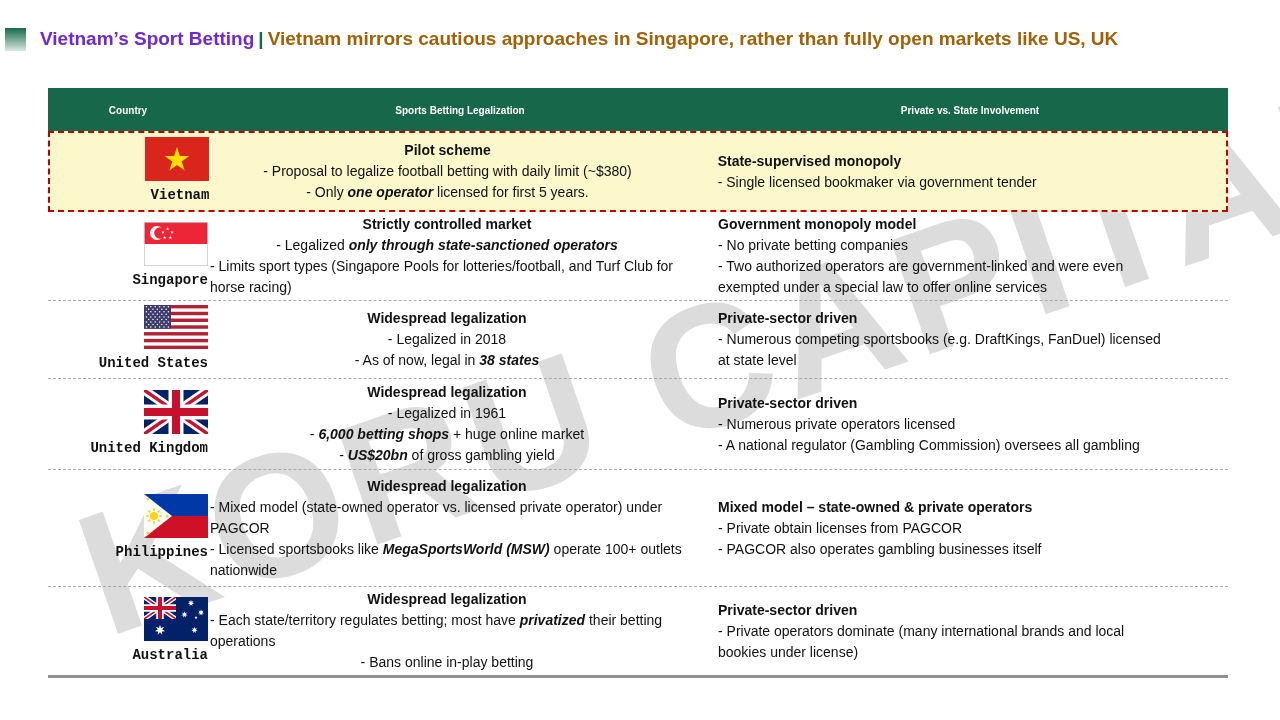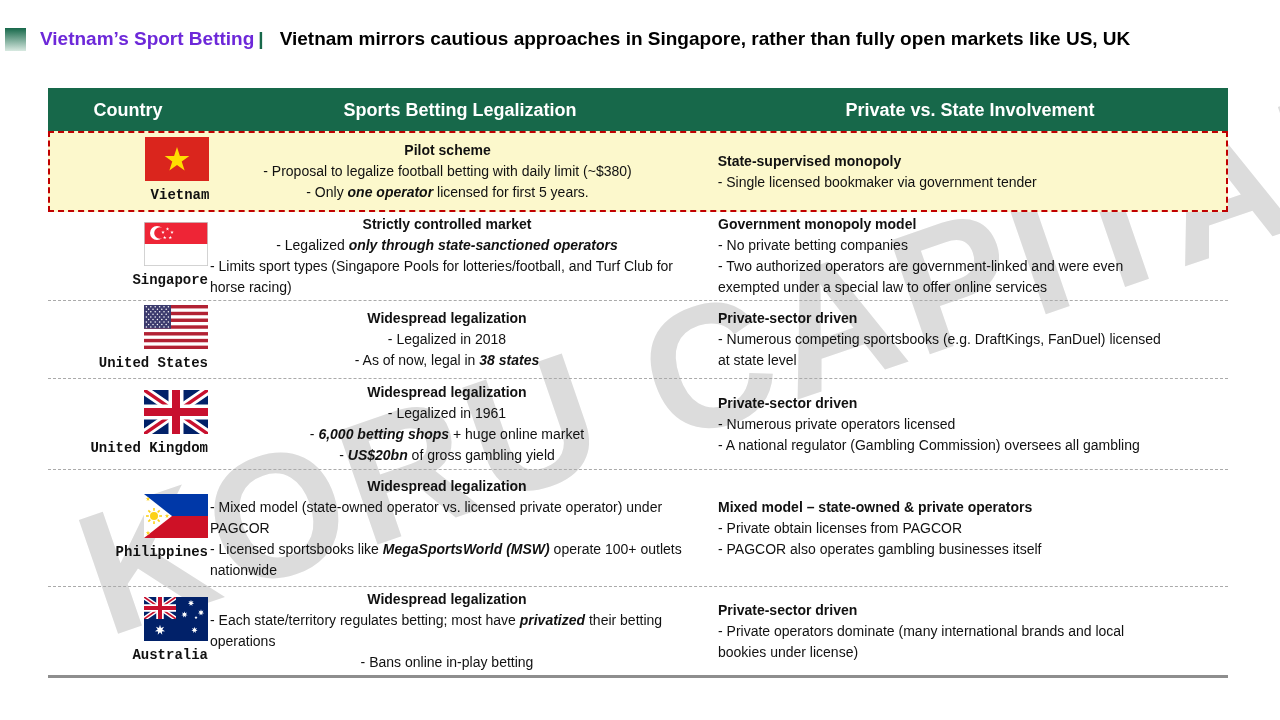--- a/index.html
+++ b/index.html
@@ -17,7 +17,7 @@
   .title{position:absolute;left:40px;top:0;width:1230px;font-size:19px;font-weight:bold;line-height:30px;}
   .t-green{color:#6d28d9;}
   .t-sep{color:#17684a;padding:0 4px;}
-  .t-black{color:#000000;margin-left:12px;}
+  .t-black{color:#a16207;}
   
   .table{position:absolute;left:48px;top:88px;width:1180px;z-index:1;}
   .thead{display:flex;background:#17684a;color:#fff;font-weight:bold;height:44px;

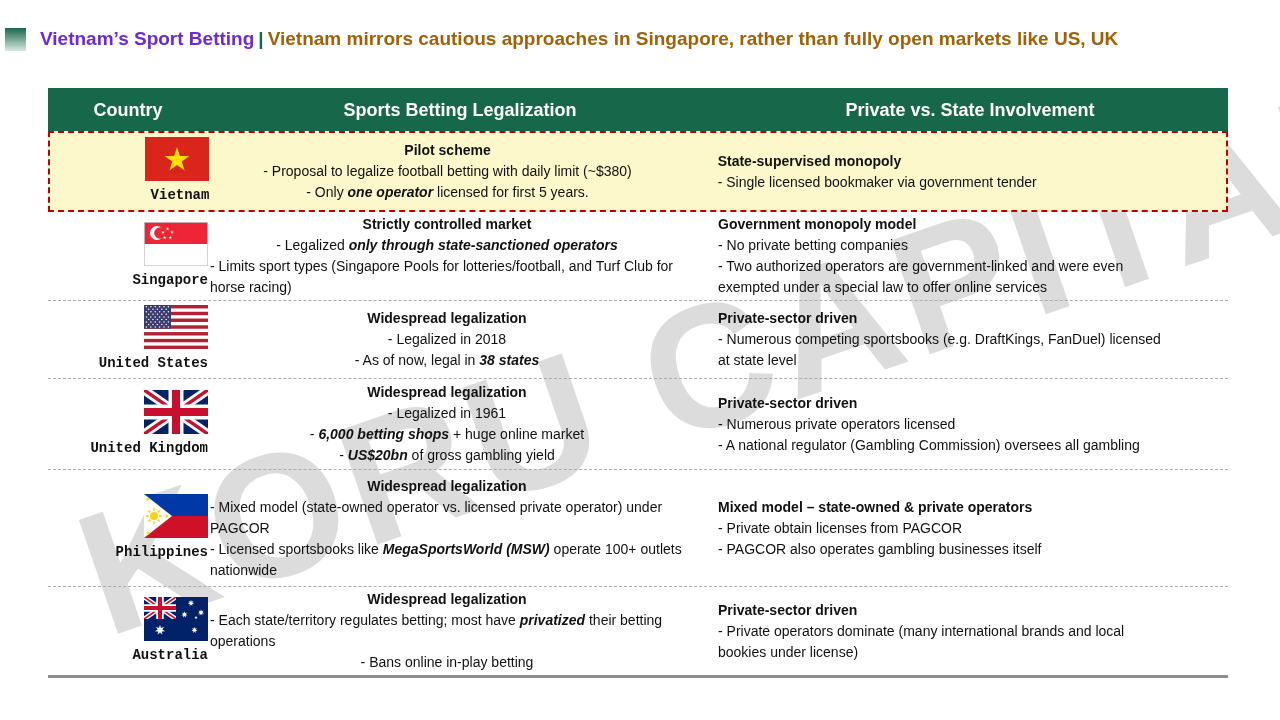--- a/index.html
+++ b/index.html
@@ -21,7 +21,7 @@
   
   .table{position:absolute;left:48px;top:88px;width:1180px;z-index:1;}
   .thead{display:flex;background:#17684a;color:#fff;font-weight:bold;height:44px;
-    align-items:center;font-size:18px;}
+    align-items:center;font-size:10px;}
   .th{text-align:center;}
   .th-country{width:160px;}
   .th-legal{width:504px;}

